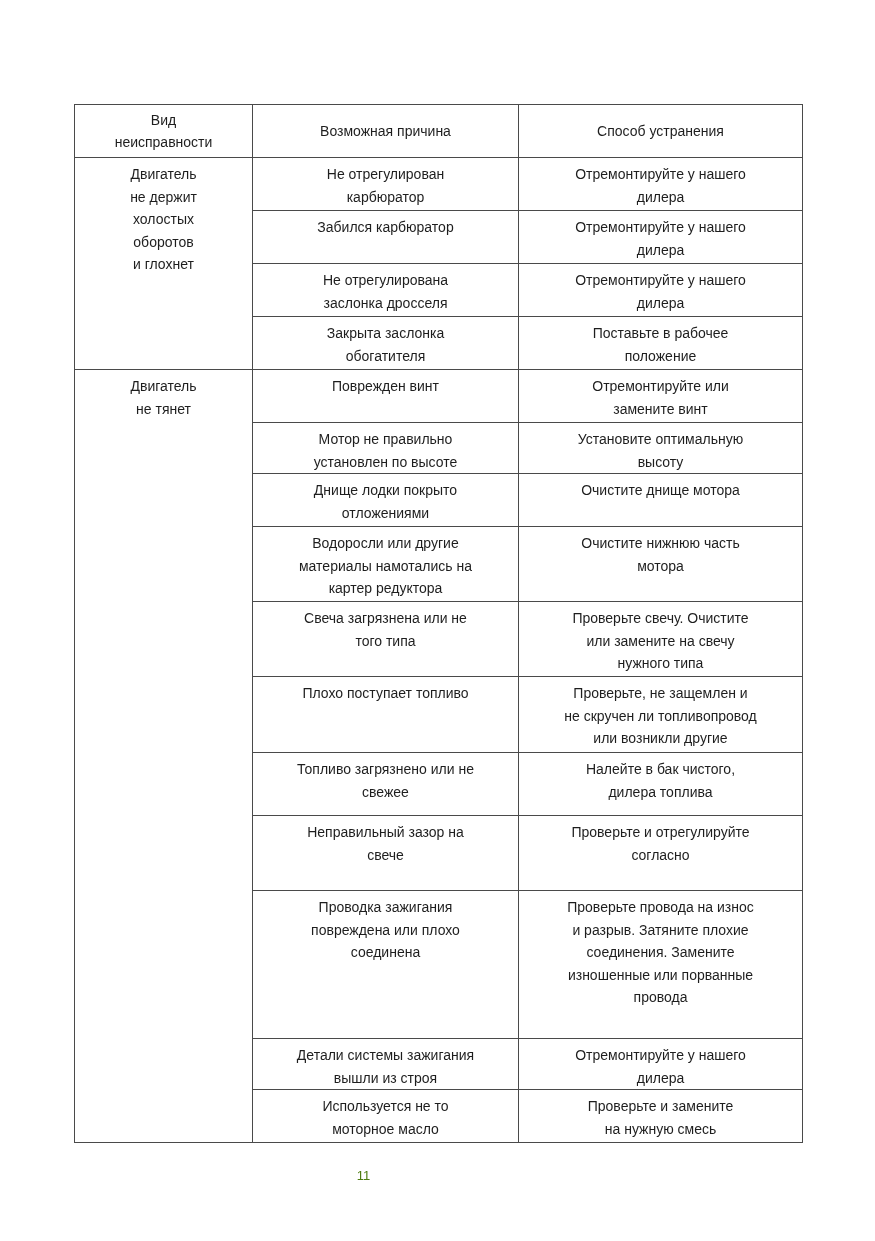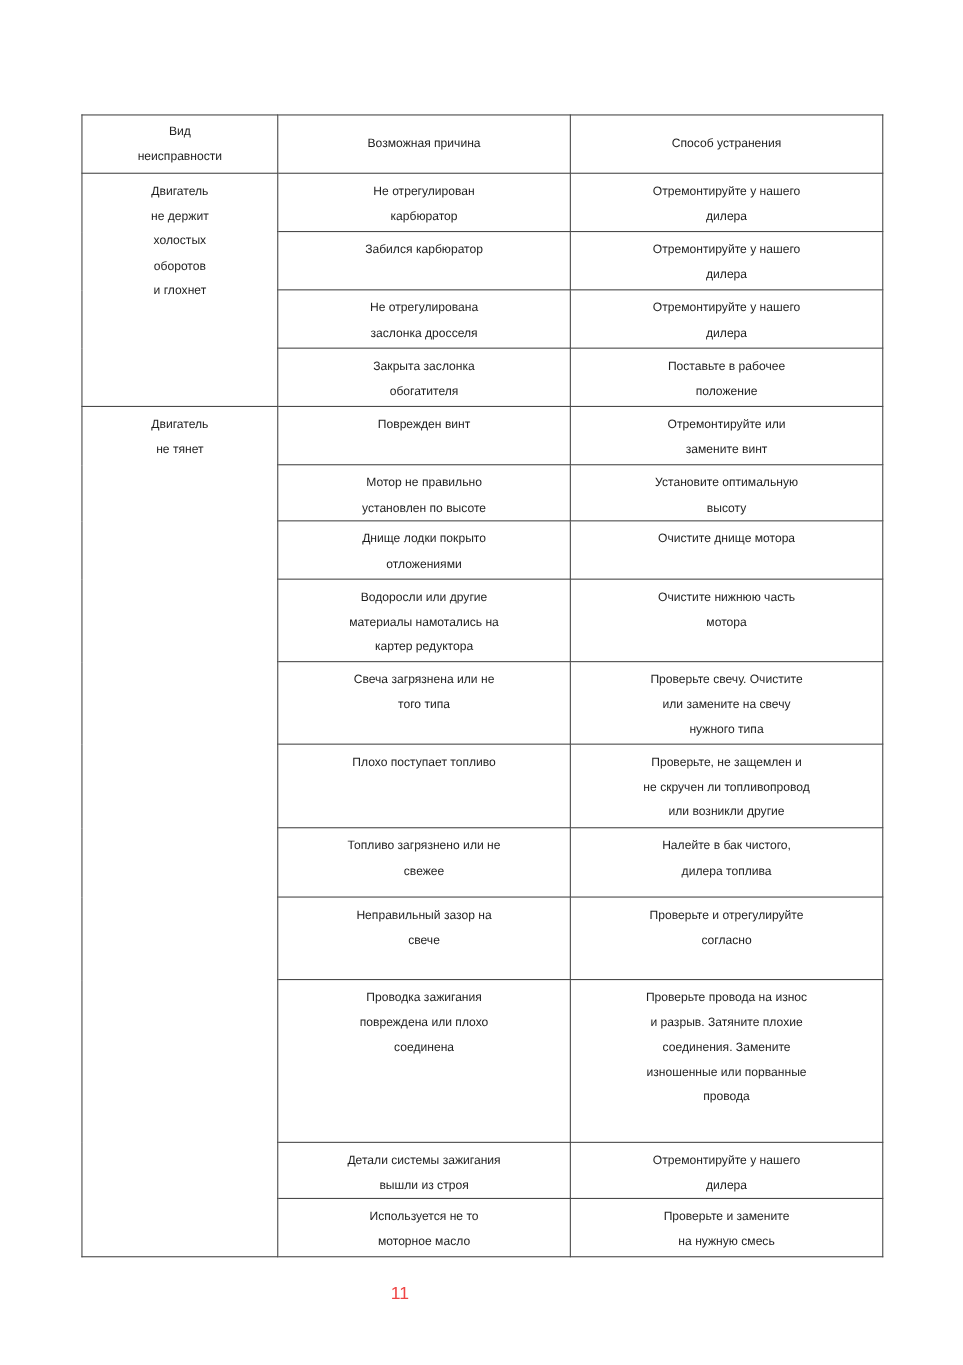--- a/index.html
+++ b/index.html
@@ -27,7 +27,7 @@
       width: 728px;
       border-collapse: collapse;
       table-layout: fixed;
-      font-size: 11px;
+      font-size: 14px;
       line-height: 22.5px;
     }
     table.trouble td, table.trouble th {

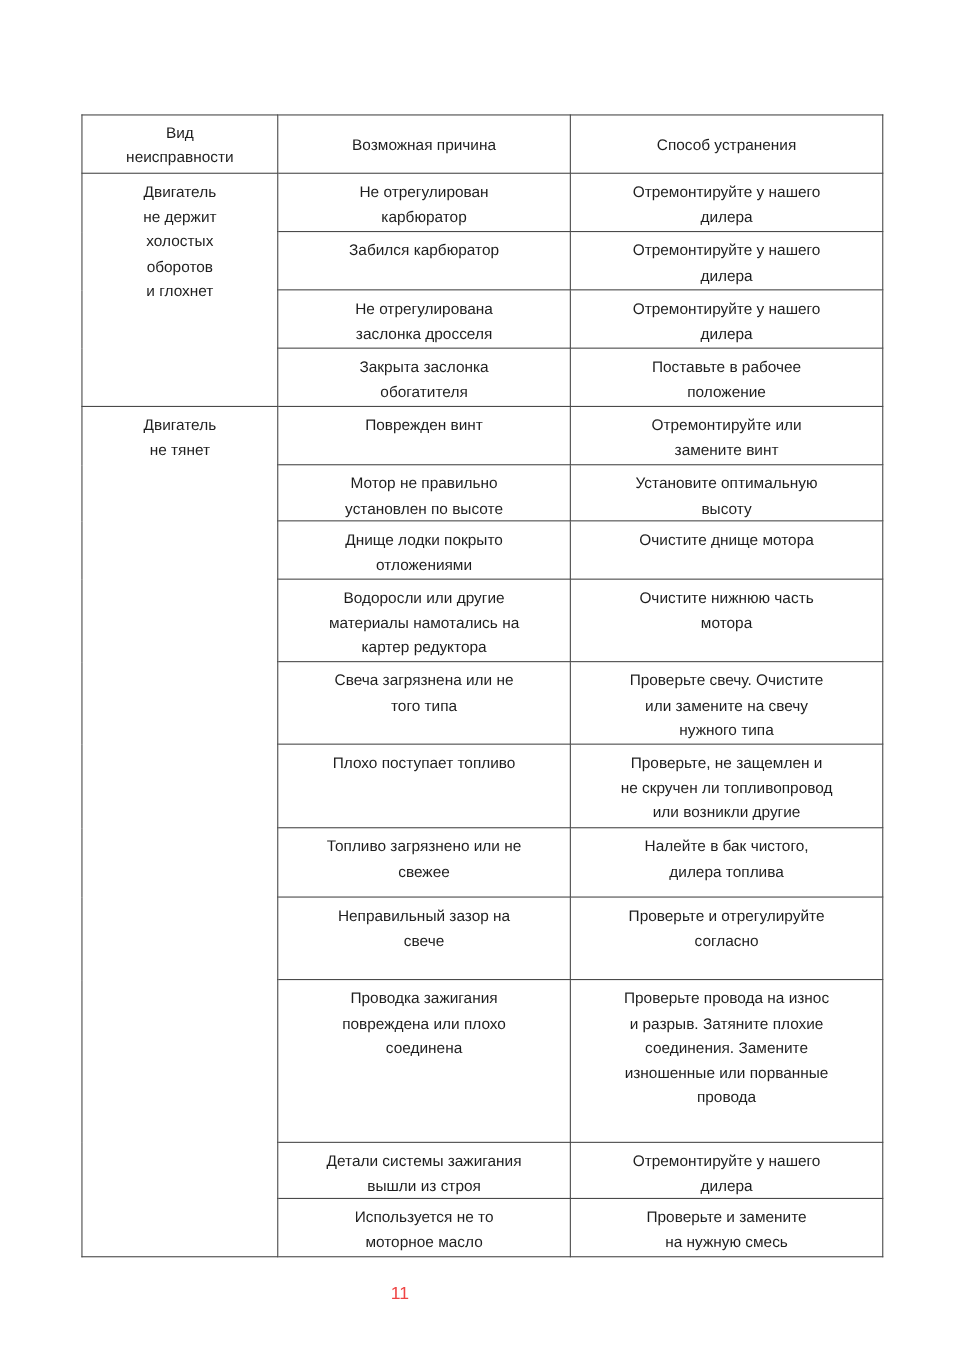--- a/index.html
+++ b/index.html
@@ -54,8 +54,8 @@
       width: 727px;
       top: 1168px;
       text-align: center;
-      font-size: 16px;
-      color: #ef4444;
+      font-size: 13px;
+      color: #4d7c0f;
     }
   </style>
 </head>

